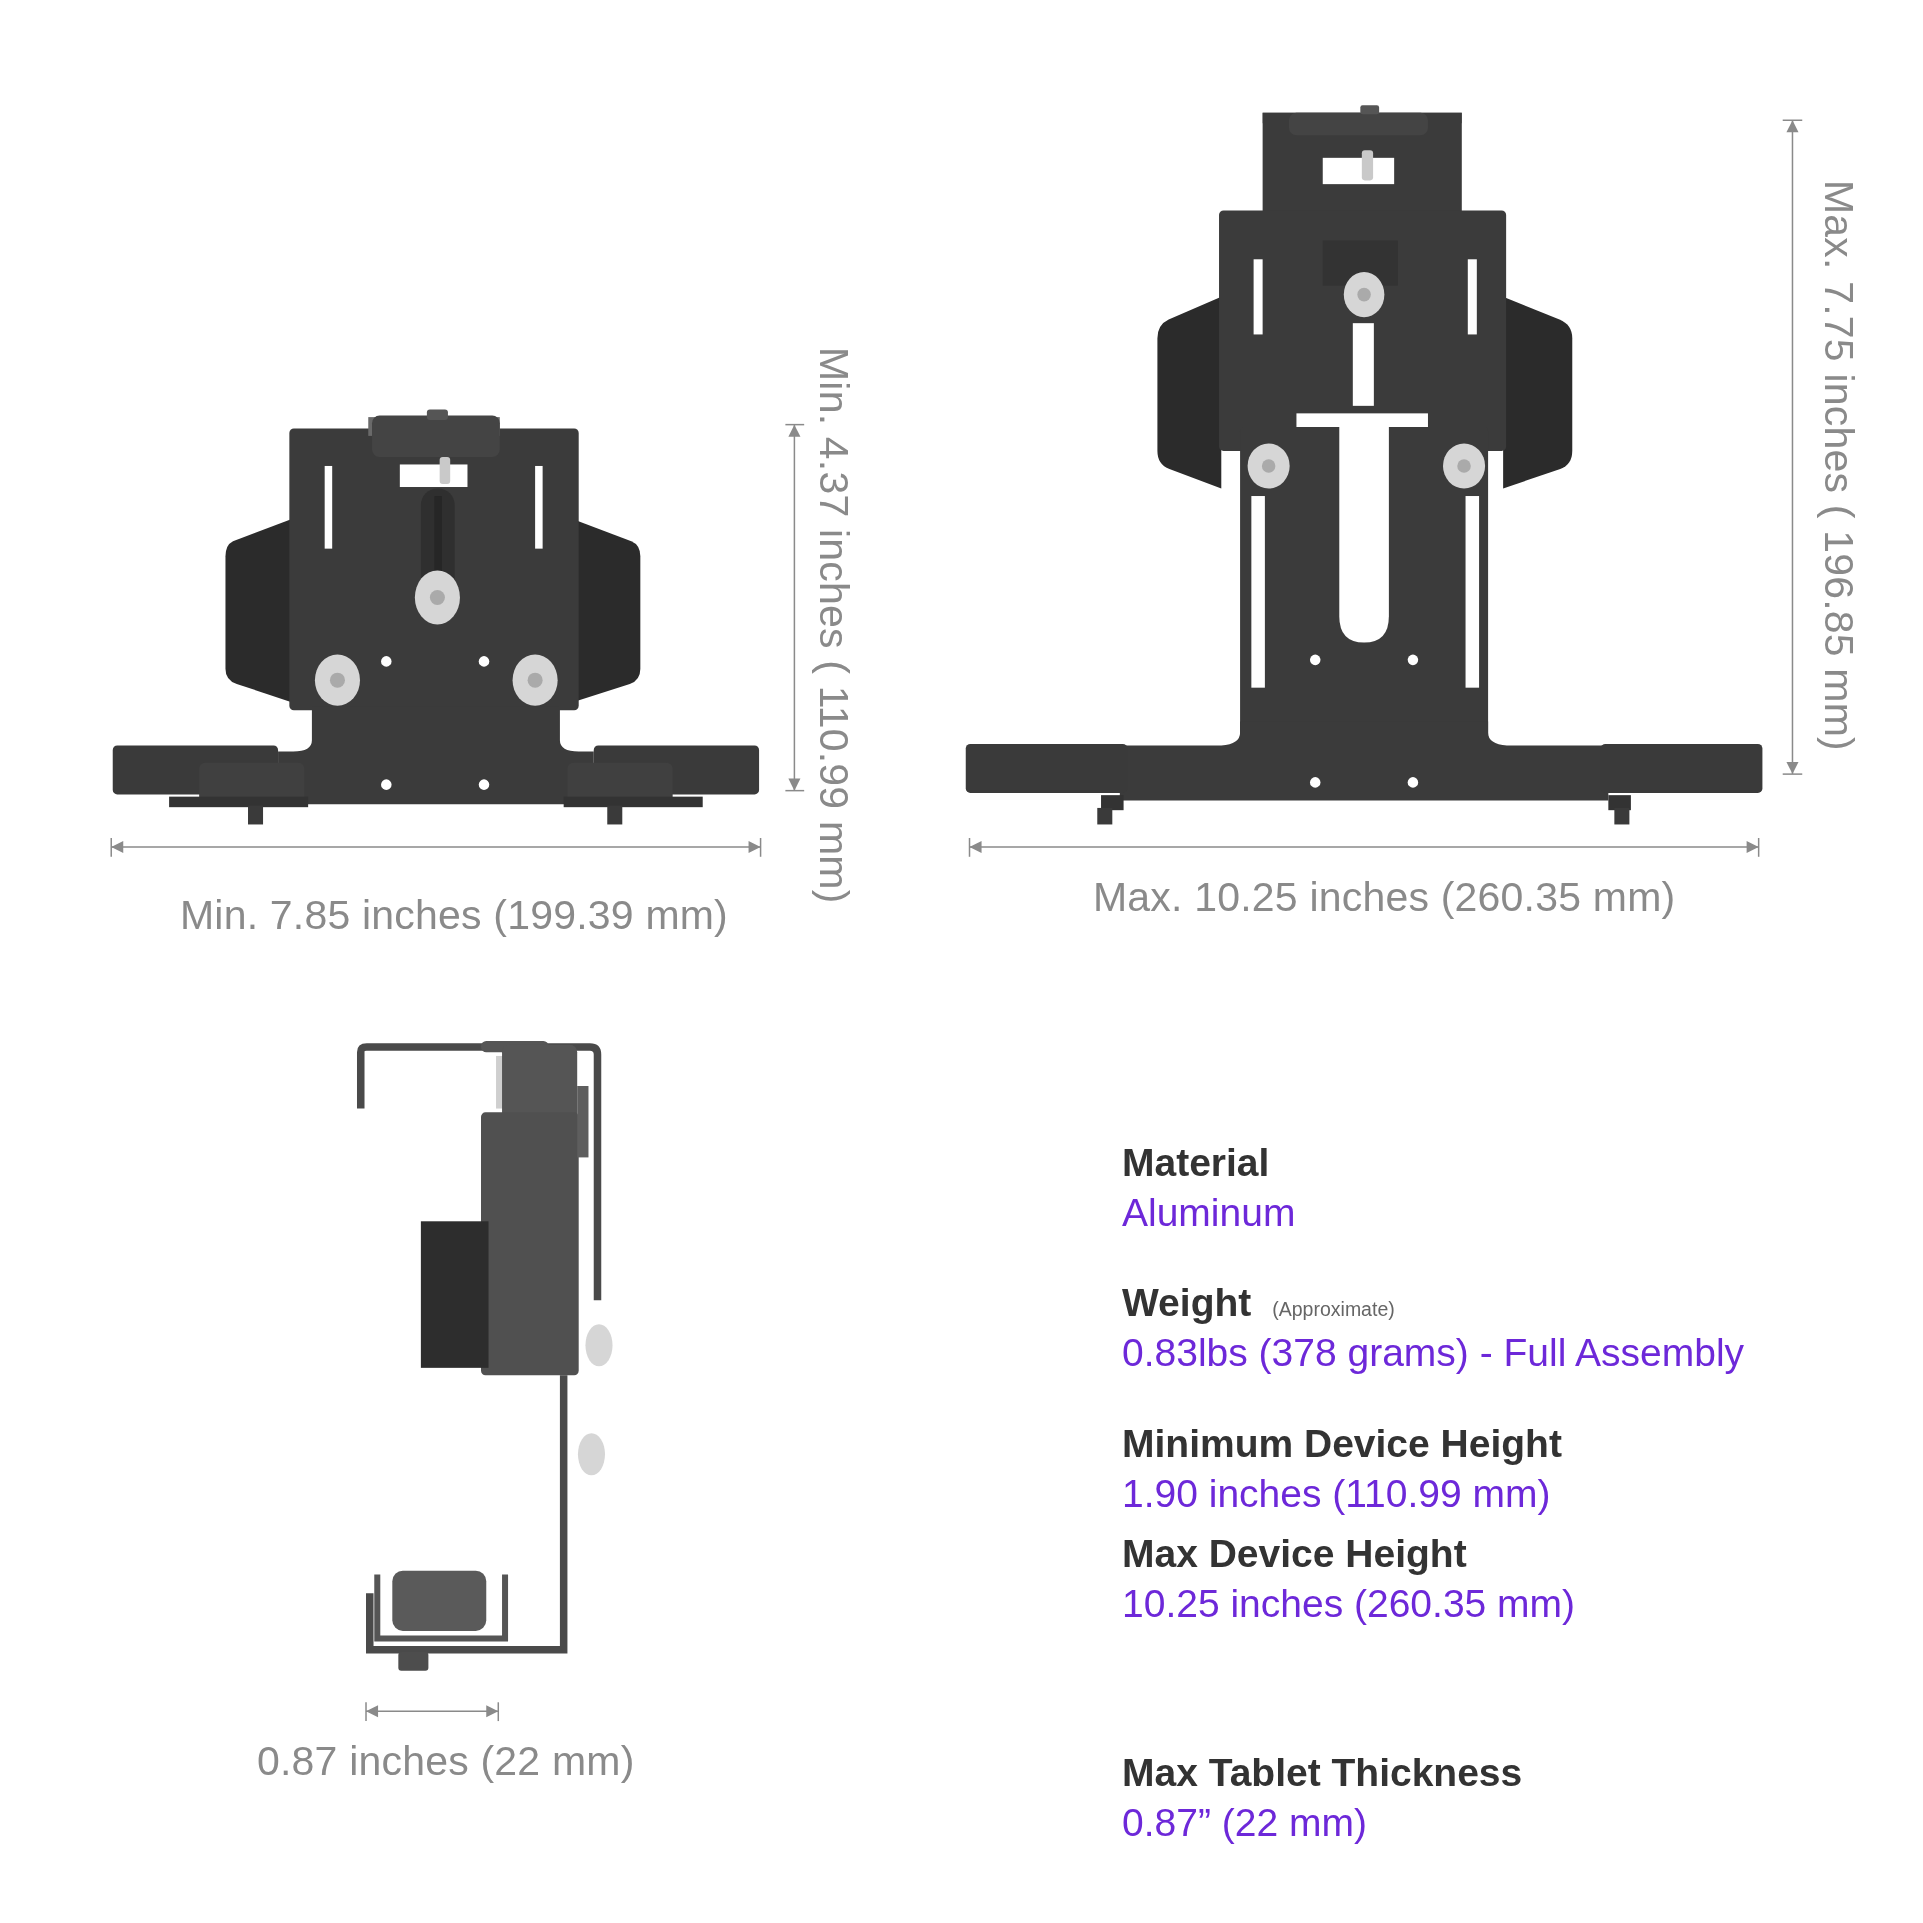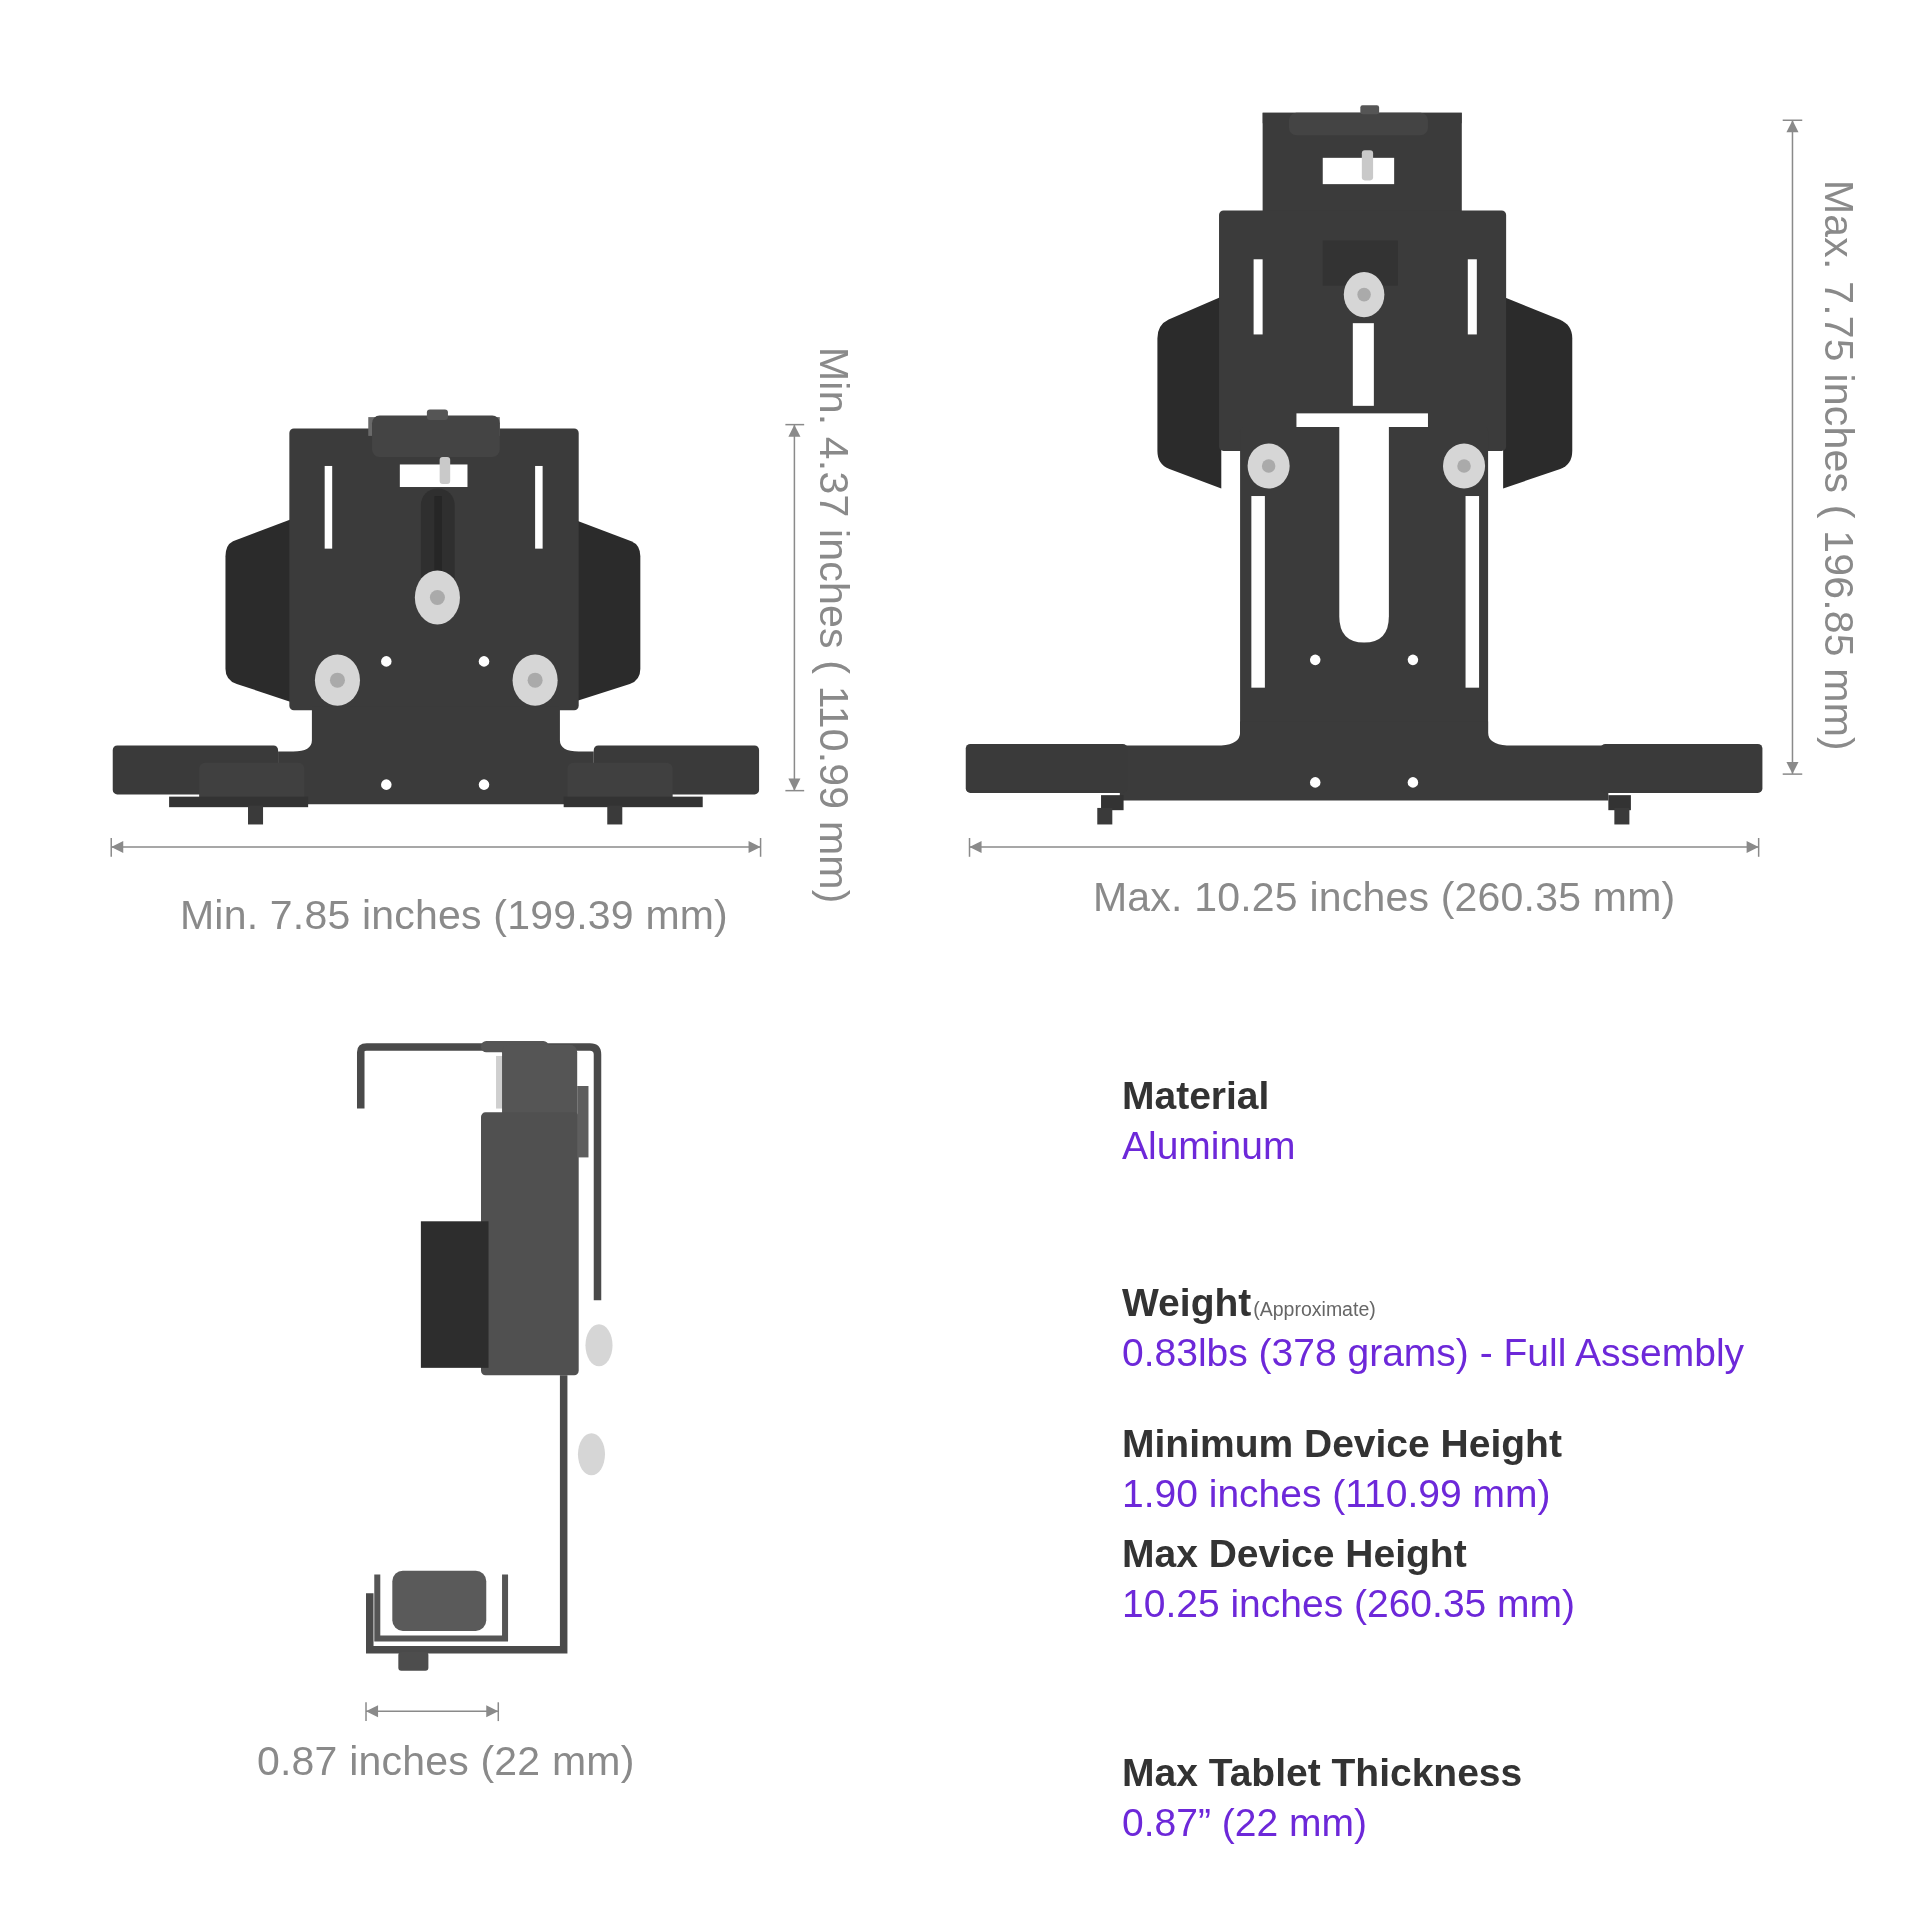--- a/index.html
+++ b/index.html
@@ -171,7 +171,7 @@
 </svg>
 <div class="dim-label thin" style="left:257px;top:1738px;">0.87 inches (22 mm)</div>
 
-<div class="spec" style="top:1074px;">
+<div class="spec" style="top:1141px;">
   <div class="spec-title"><span>Material</span></div>
   <div class="spec-value">Aluminum</div>
 </div>

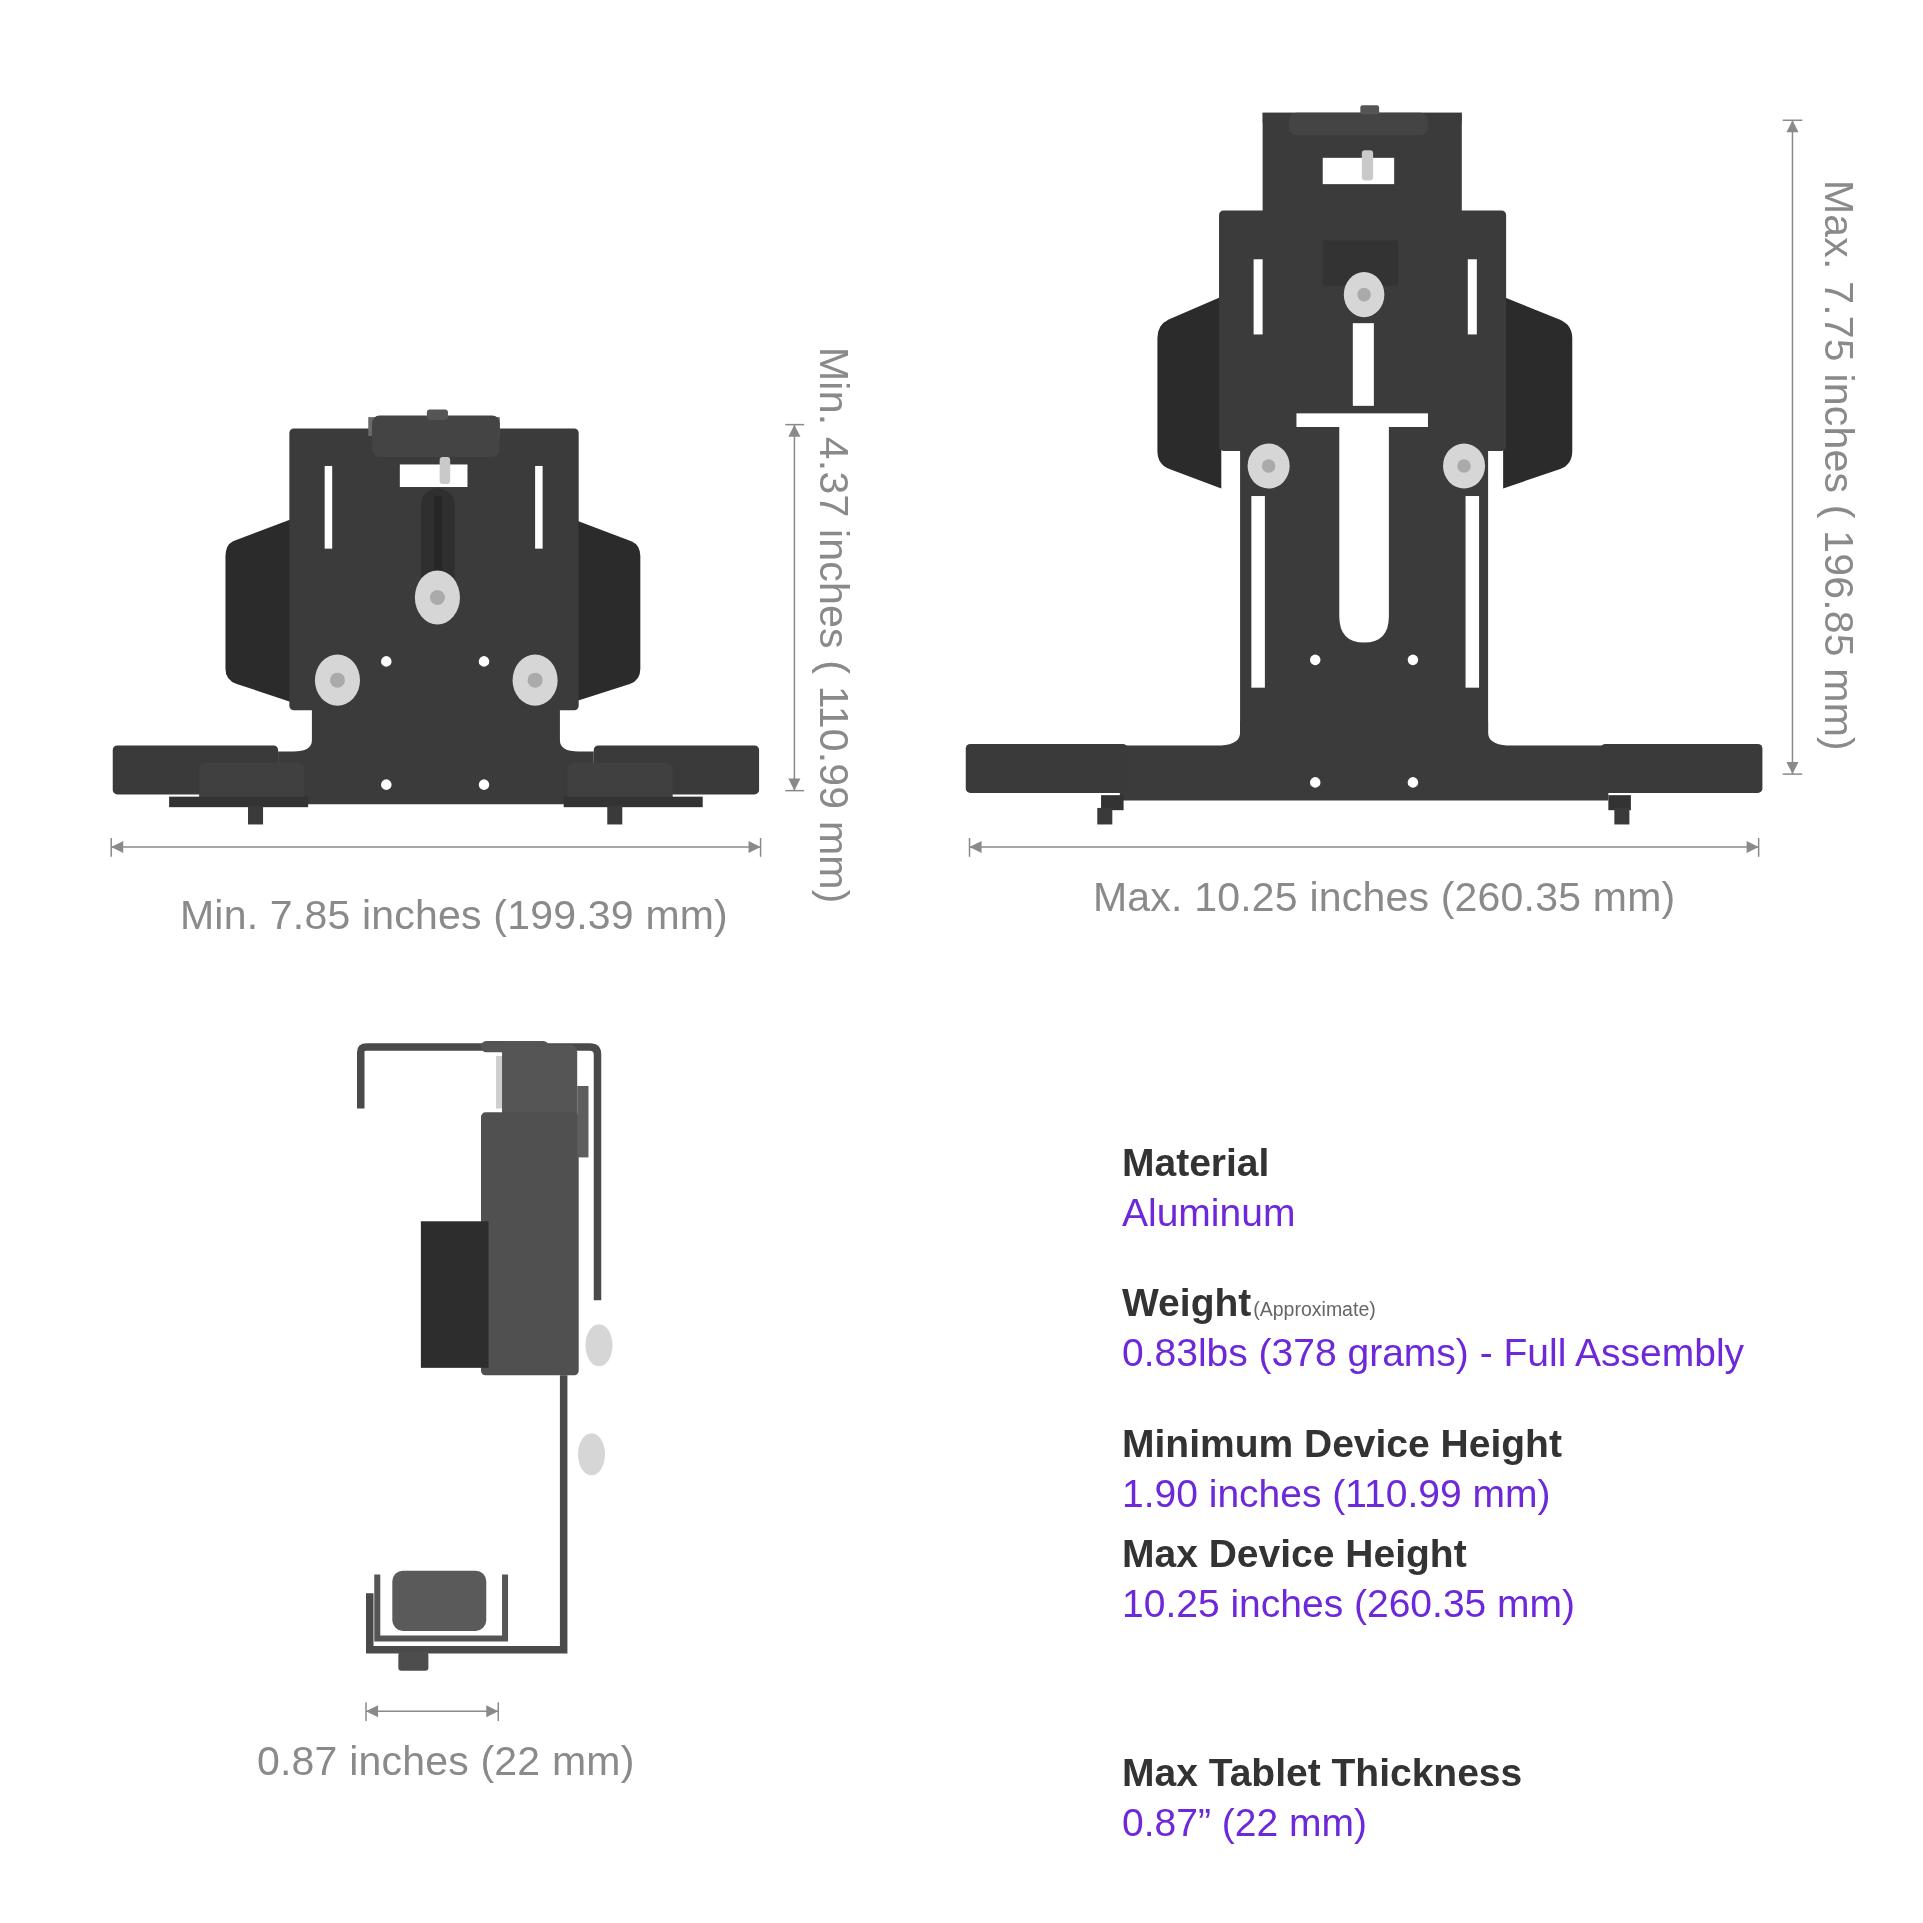--- a/index.html
+++ b/index.html
@@ -12,7 +12,7 @@
   .spec { position: absolute; left: 1122px; }
   .spec-title { color: #333333; font-size: 39px; font-weight: bold; white-space: nowrap;
                 font-family: "Liberation Sans", sans-serif; }
-  .spec-note { color: #666666; font-size: 19.5px; font-weight: normal; margin-left: 2px; }
+  .spec-note { color: #666666; font-size: 19.5px; font-weight: normal; margin-left: 21px; }
   .spec-value { color: #6d28d9; font-size: 39px; white-space: nowrap; margin-top: 6px;
                 font-family: "Liberation Sans", sans-serif; }
   svg { position: absolute; overflow: visible; }

